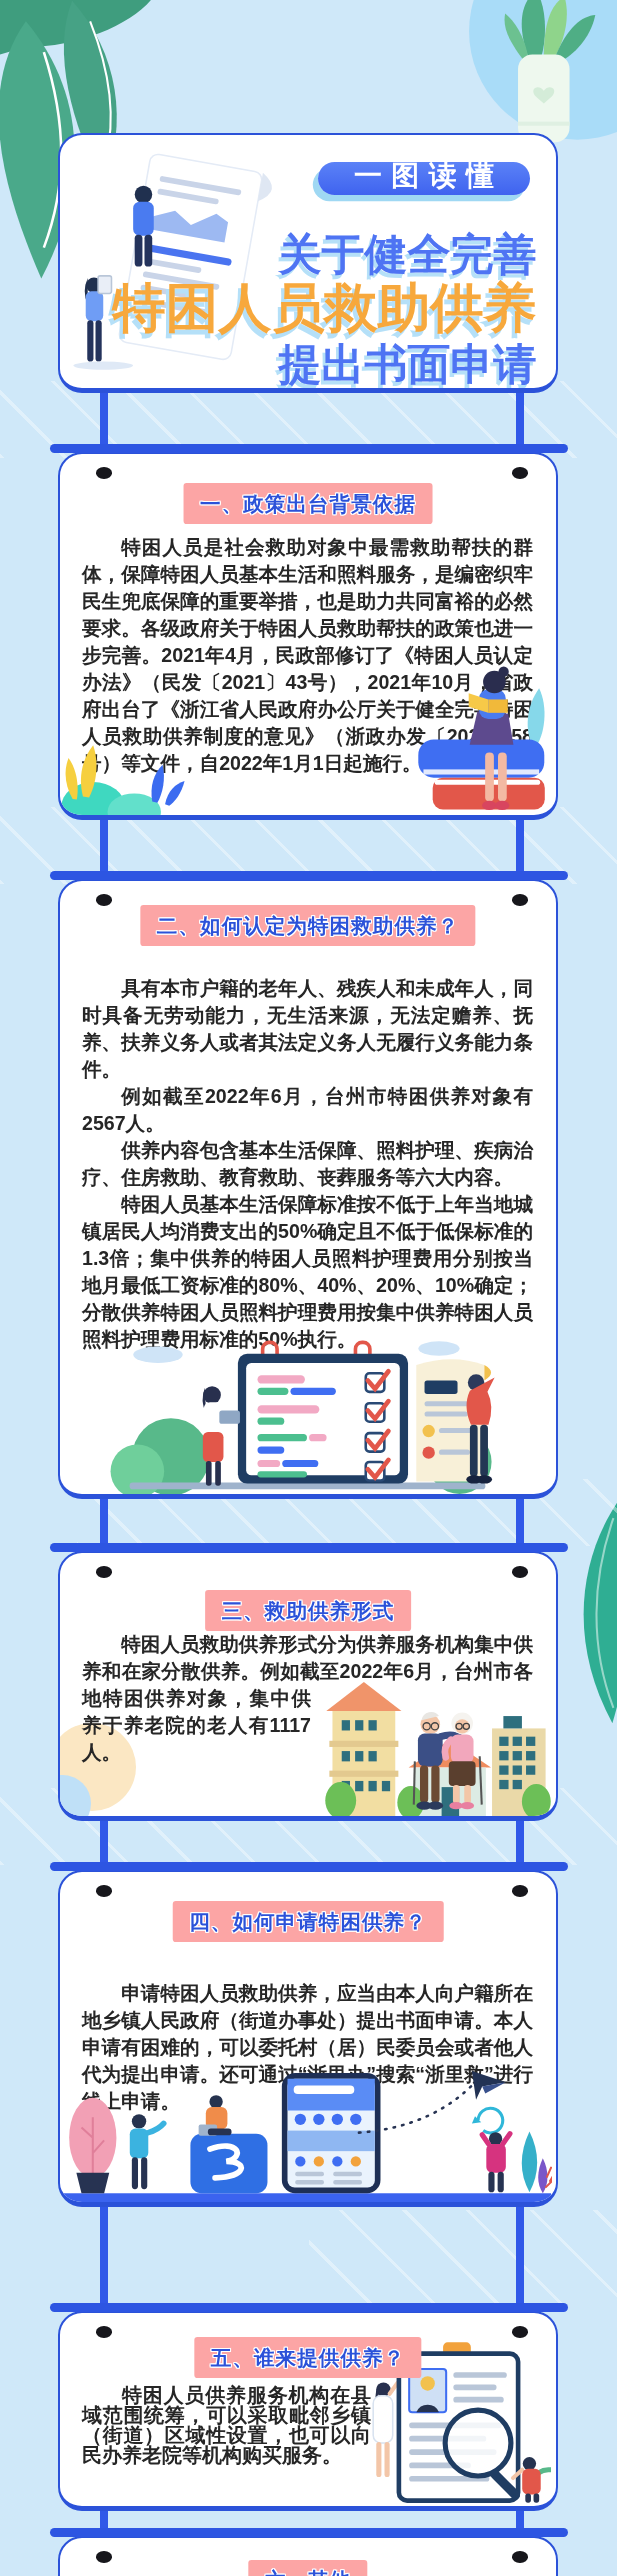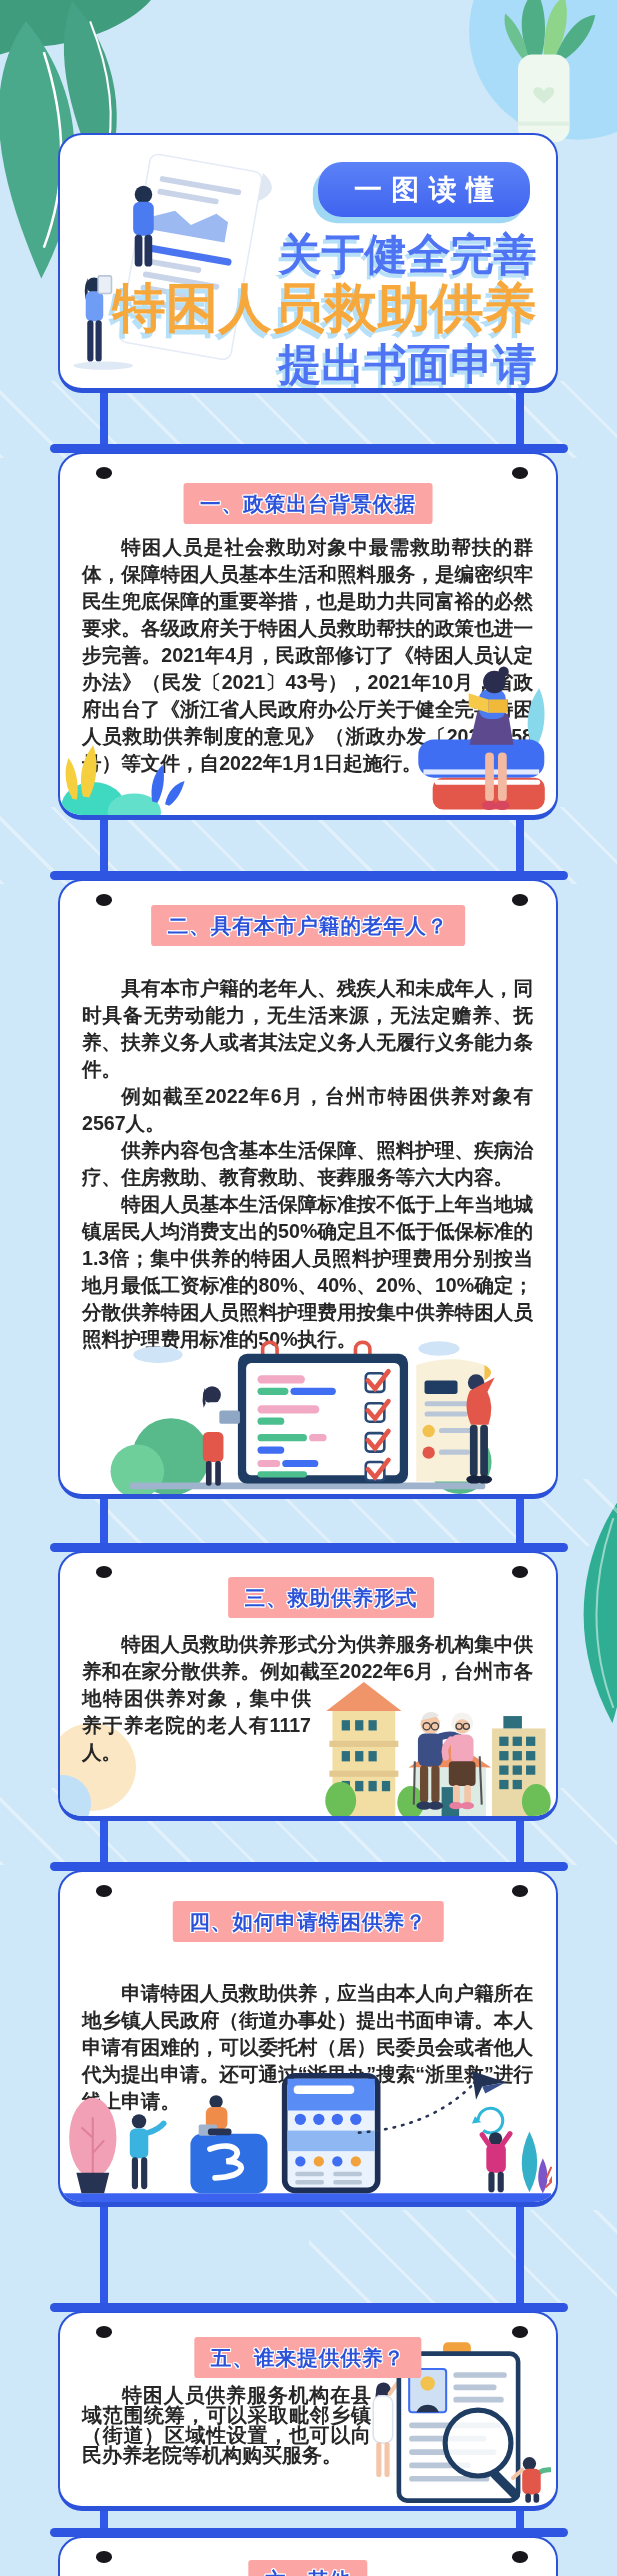--- a/index.html
+++ b/index.html
@@ -27,10 +27,10 @@
   .wrapSpacer{float:right;width:222px;height:185px;shape-outside:inset(58px 0 0 0);}
   
   #headerCard{top:133px;height:253px;}
-  .pill{position:absolute;left:258px;top:27px;width:212px;height:55px;border-radius:24px;
+  .pill{position:absolute;left:258px;top:27px;width:212px;height:33px;border-radius:24px;
         background:linear-gradient(180deg,#5b82f7,#3f63ef);box-shadow:-5.2px 6.2px 0 #9fd8f3;
         color:#fff;font-size:28px;font-weight:bold;letter-spacing:9.3px;text-indent:9.3px;
-        display:flex;align-items:center;justify-content:center;}
+        display:flex;align-items:flex-end;justify-content:center;}
   .title{position:absolute;right:19.6px;font-weight:bold;white-space:nowrap;}
   .tblue{color:#4e74f3;font-size:43px;text-shadow:-2.6px 4.1px 0 #b5e0f8;}
   .torange{color:#f7a83c;font-size:53px;text-shadow:-3.1px 5.2px 0 #b5e0f8;}

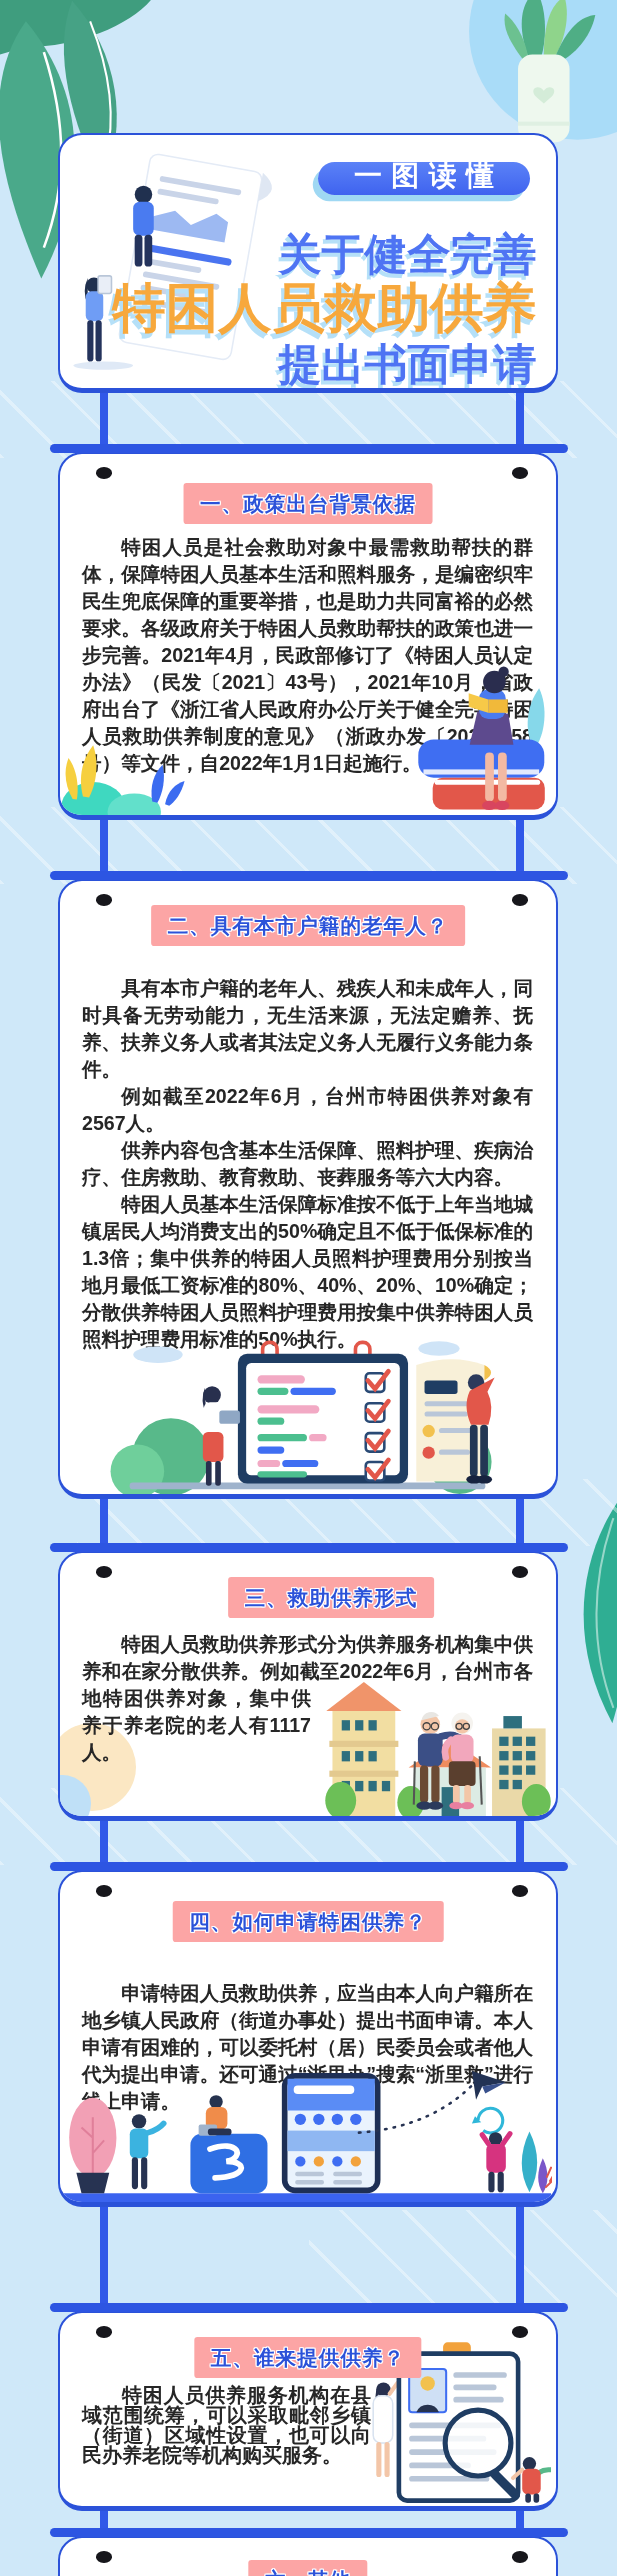--- a/index.html
+++ b/index.html
@@ -162,7 +162,7 @@
   <div class="card" id="c2">
     <div class="dot l"></div>
     <div class="dot r"></div>
-    <div class="badge">二、具有本市户籍的老年人？</div>
+    <div class="badge">二、如何认定为特困救助供养？</div>
     <div class="txt">
       <p>具有本市户籍的老年人、残疾人和未成年人，同时具备无劳动能力，无生活来源，无法定赡养、抚养、扶养义务人或者其法定义务人无履行义务能力条件。</p>
       <p>例如截至2022年6月，台州市特困供养对象有2567人。</p>

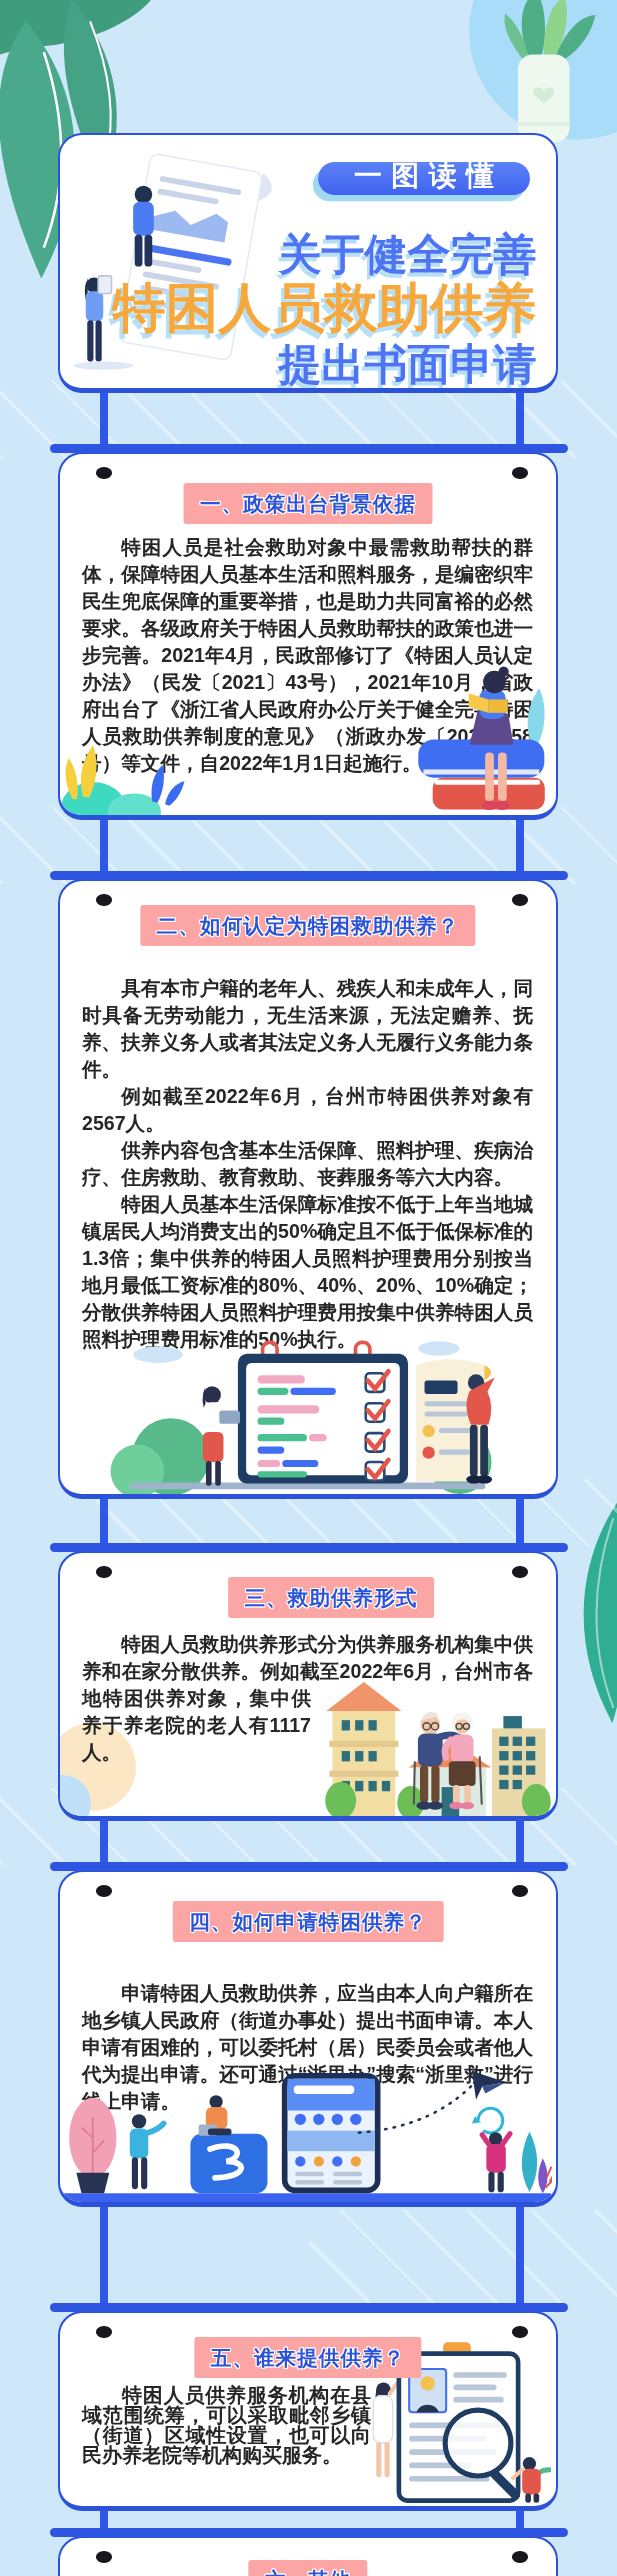--- a/index.html
+++ b/index.html
@@ -39,7 +39,7 @@
   #c1{top:452px;height:361px;} #c2{top:879px;height:613px;} #c3{top:1551px;height:263px;}
   #c4{top:1870px;height:330px;} #c5{top:2311px;height:193px;} #c6{top:2536px;height:175px;}
   #r1{top:444px;} #r2{top:871px;} #r3{top:1543px;} #r4{top:1862px;} #r5{top:2303px;} #r6{top:2528px;}
-  #c1 .badge{top:29px;} #c2 .badge{top:24px;} #c3 .badge{top:24px;margin-left:23px;} #c4 .badge{top:29px;}
+  #c1 .badge{top:29px;} #c2 .badge{top:24px;} #c3 .badge{top:37px;} #c4 .badge{top:29px;}
   #c5 .badge{top:24px;} #c6 .badge{top:21.6px;}
   #c1 .txt{top:80px;} #c2 .txt{top:94px;} #c3 .txt{top:78px;} #c4 .txt{top:108px;}
   #c5 .txt{top:72px;width:289px;font-size:20px;line-height:20px;}

